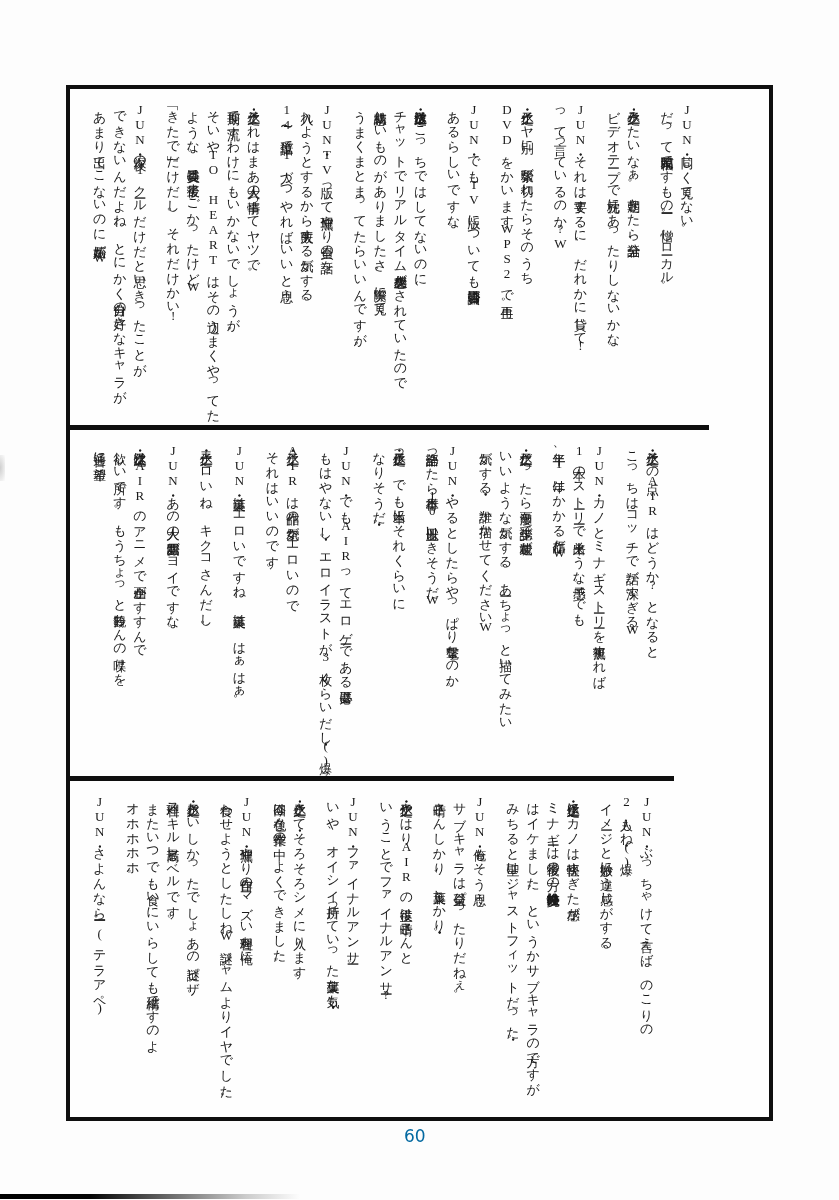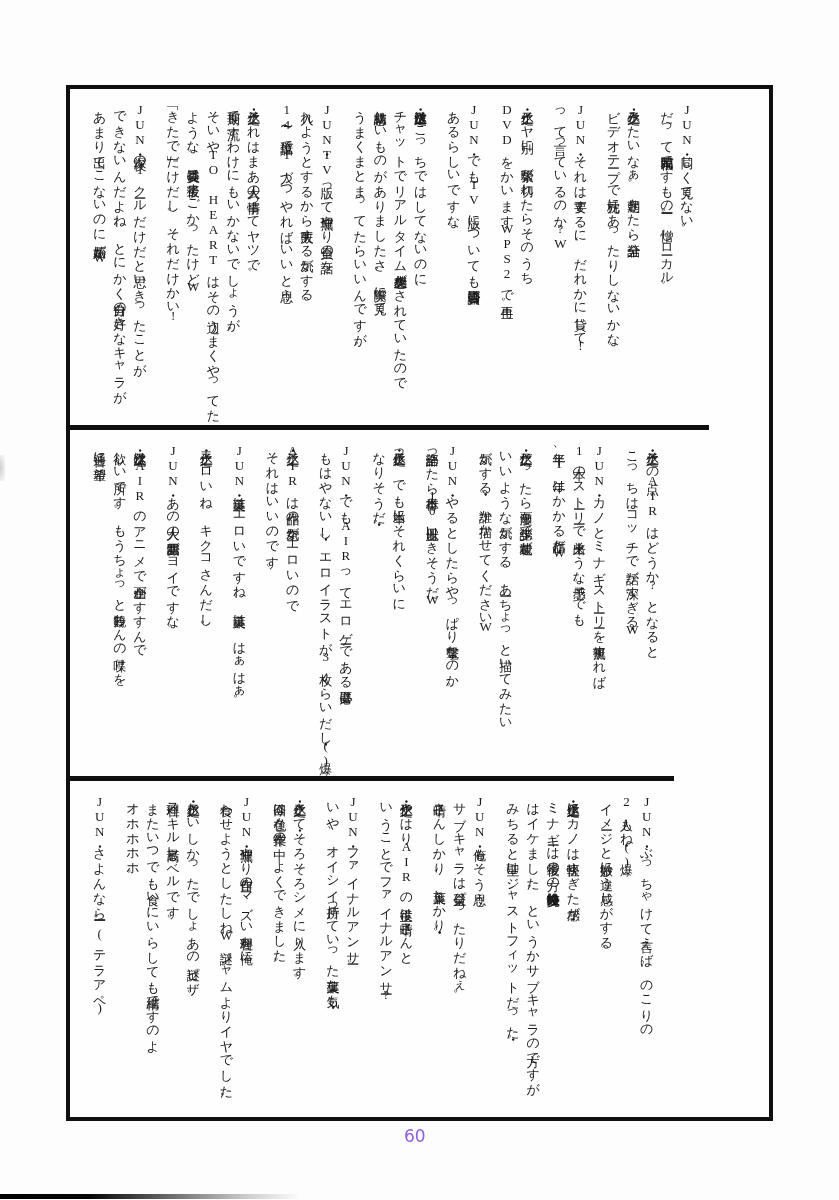--- a/index.html
+++ b/index.html
@@ -58,7 +58,7 @@
     top: 1126px;
     font-family: "DejaVu Sans", "Liberation Sans", sans-serif;
     font-size: 17px;
-    color: #8b5cf6;
+    color: #0369a1;
   }
   .scan-bar {
     position: absolute;

